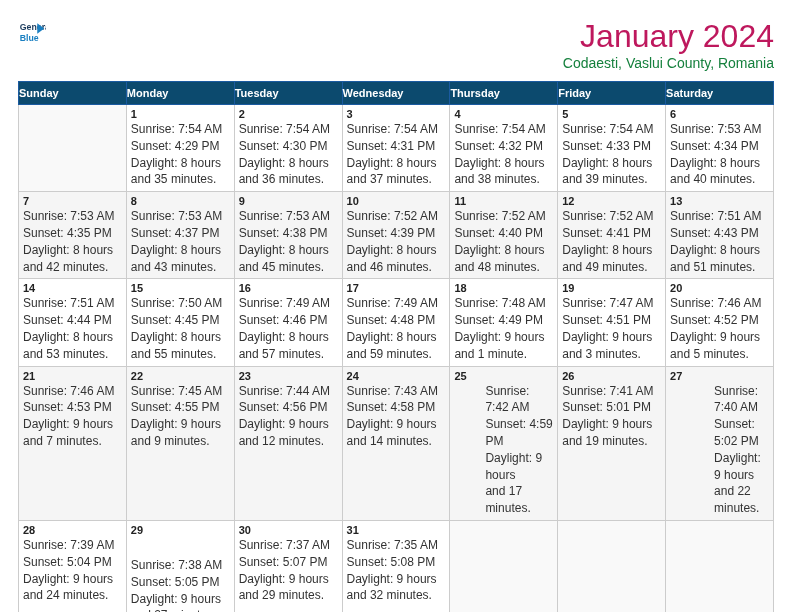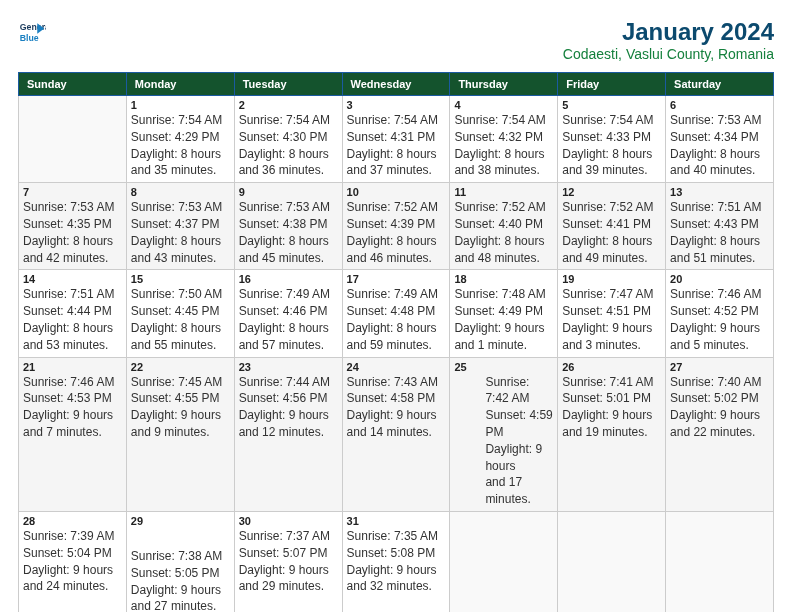--- a/index.html
+++ b/index.html
@@ -34,9 +34,9 @@
       text-align: right;
     }
     .month-title {
-      font-size: 24px;
-      font-weight: bold;
-      color: #0c4a6e;
+      font-size: 32px;
+      font-weight: normal;
+      color: #be185d;
     }
     .location-title {
       font-size: 14px;

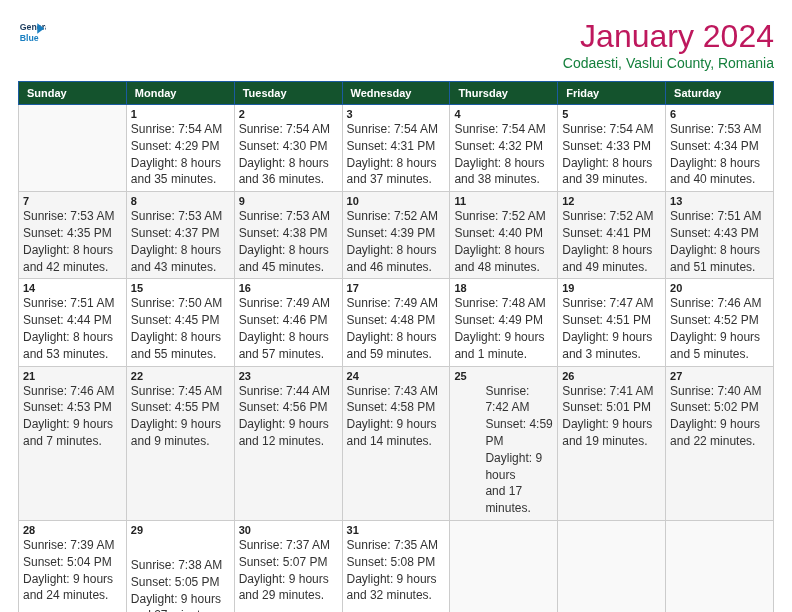--- a/index.html
+++ b/index.html
@@ -48,9 +48,9 @@
       font-size: 10px;
     }
     .calendar-table th {
-      background: #14532d;
+      background: #0c4a6e;
       color: #fff;
-      padding: 5px 8px;
+      padding: 5px 0;
       text-align: left;
       font-size: 11px;
       font-weight: bold;

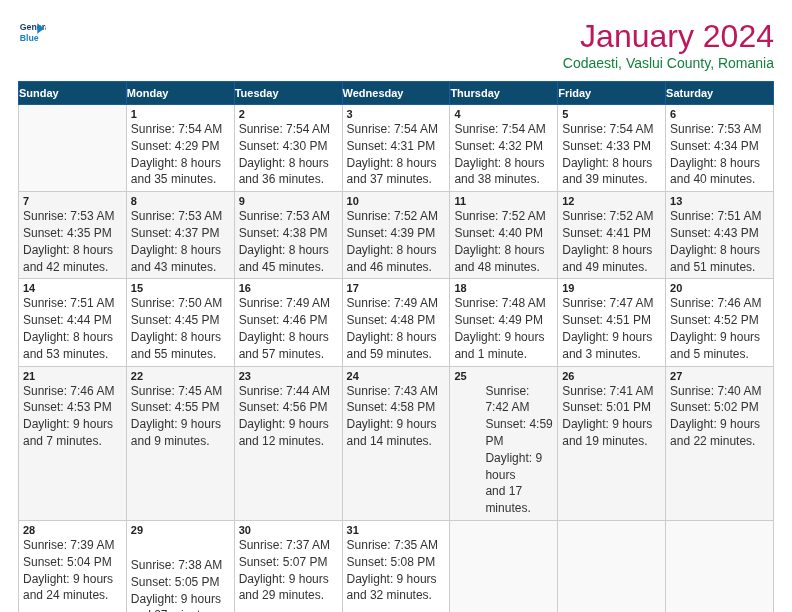--- a/index.html
+++ b/index.html
@@ -306,7 +306,7 @@
           </td>
           <td>
             <span class="day-number">27</span>
-            <div class="day-info" style="white-space: pre-line;">Sunrise: 7:40 AM
+            <div class="day-info" style="white-space: pre-line; margin-left: 44px;">Sunrise: 7:40 AM
 Sunset: 5:02 PM
 Daylight: 9 hours
 and 22 minutes.</div>

